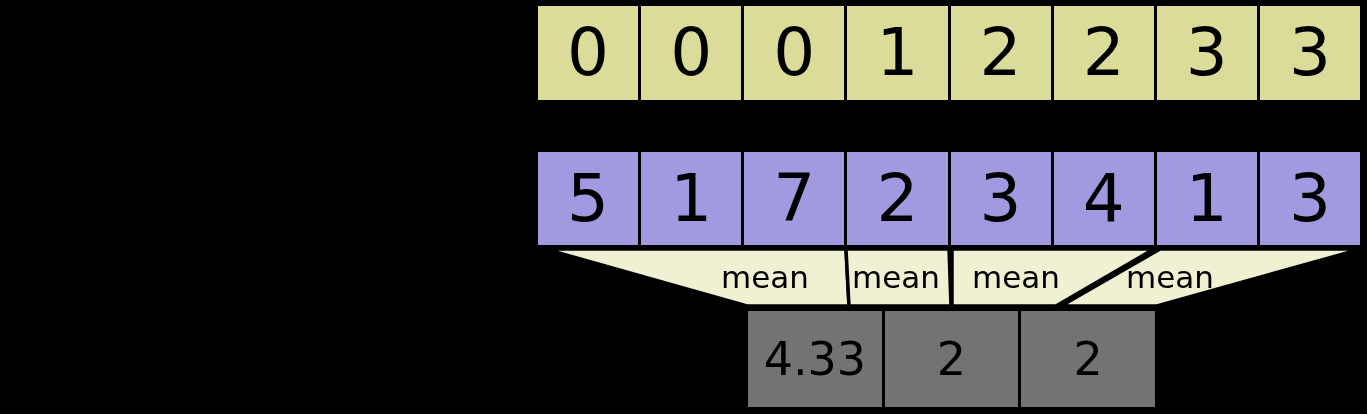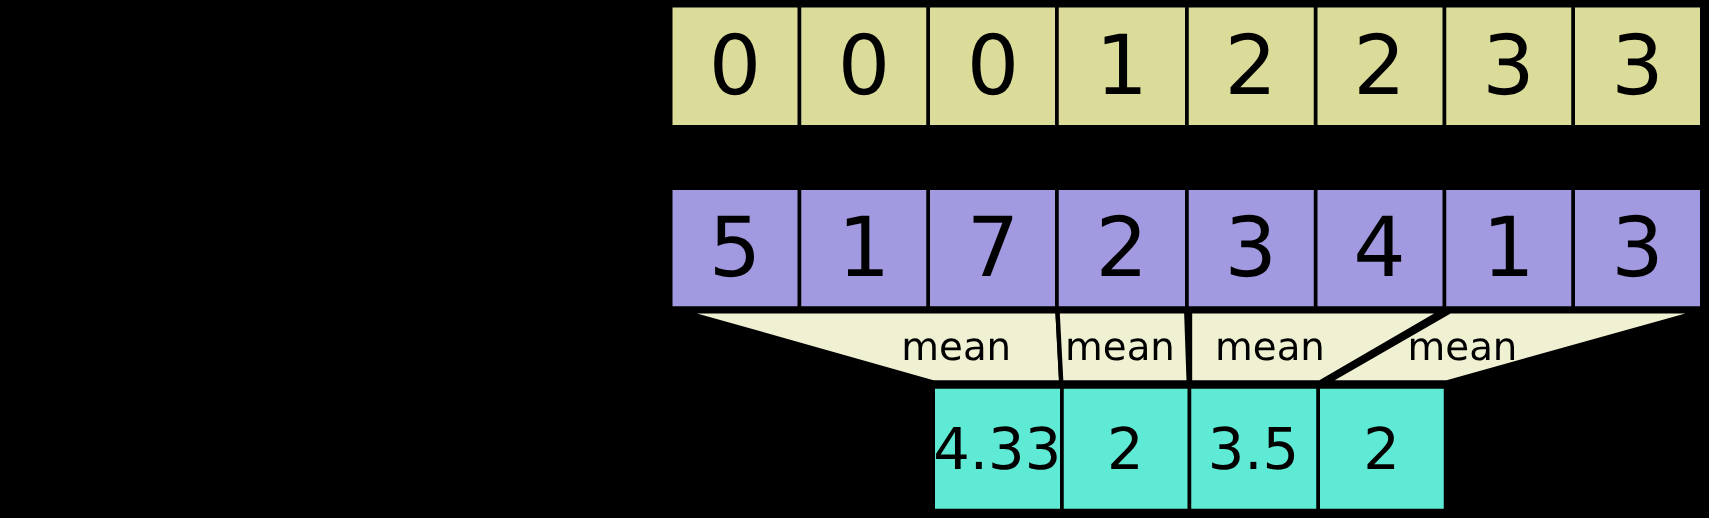--- a/index.html
+++ b/index.html
@@ -53,7 +53,7 @@
     width: 413px; height: 102px;
   }
   .row-result .cell {
-    background: #5eead4;
+    background: #737373;
     font-size: 46px;
   }
   .funnel-svg {

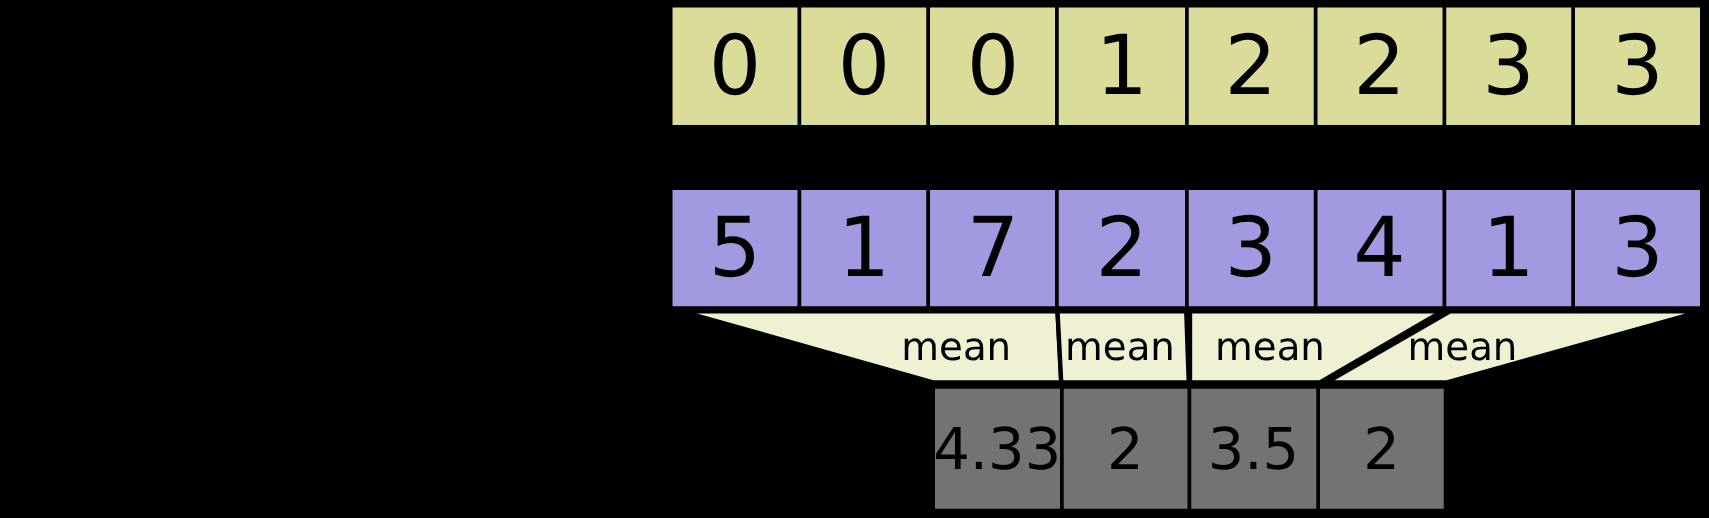--- a/index.html
+++ b/index.html
@@ -116,7 +116,6 @@
   <div class="row row-result">
     <div class="cell">4.33</div>
     <div class="cell">2</div>
-    <div class="cell">3.5</div>
     <div class="cell">2</div>
   </div>
 

